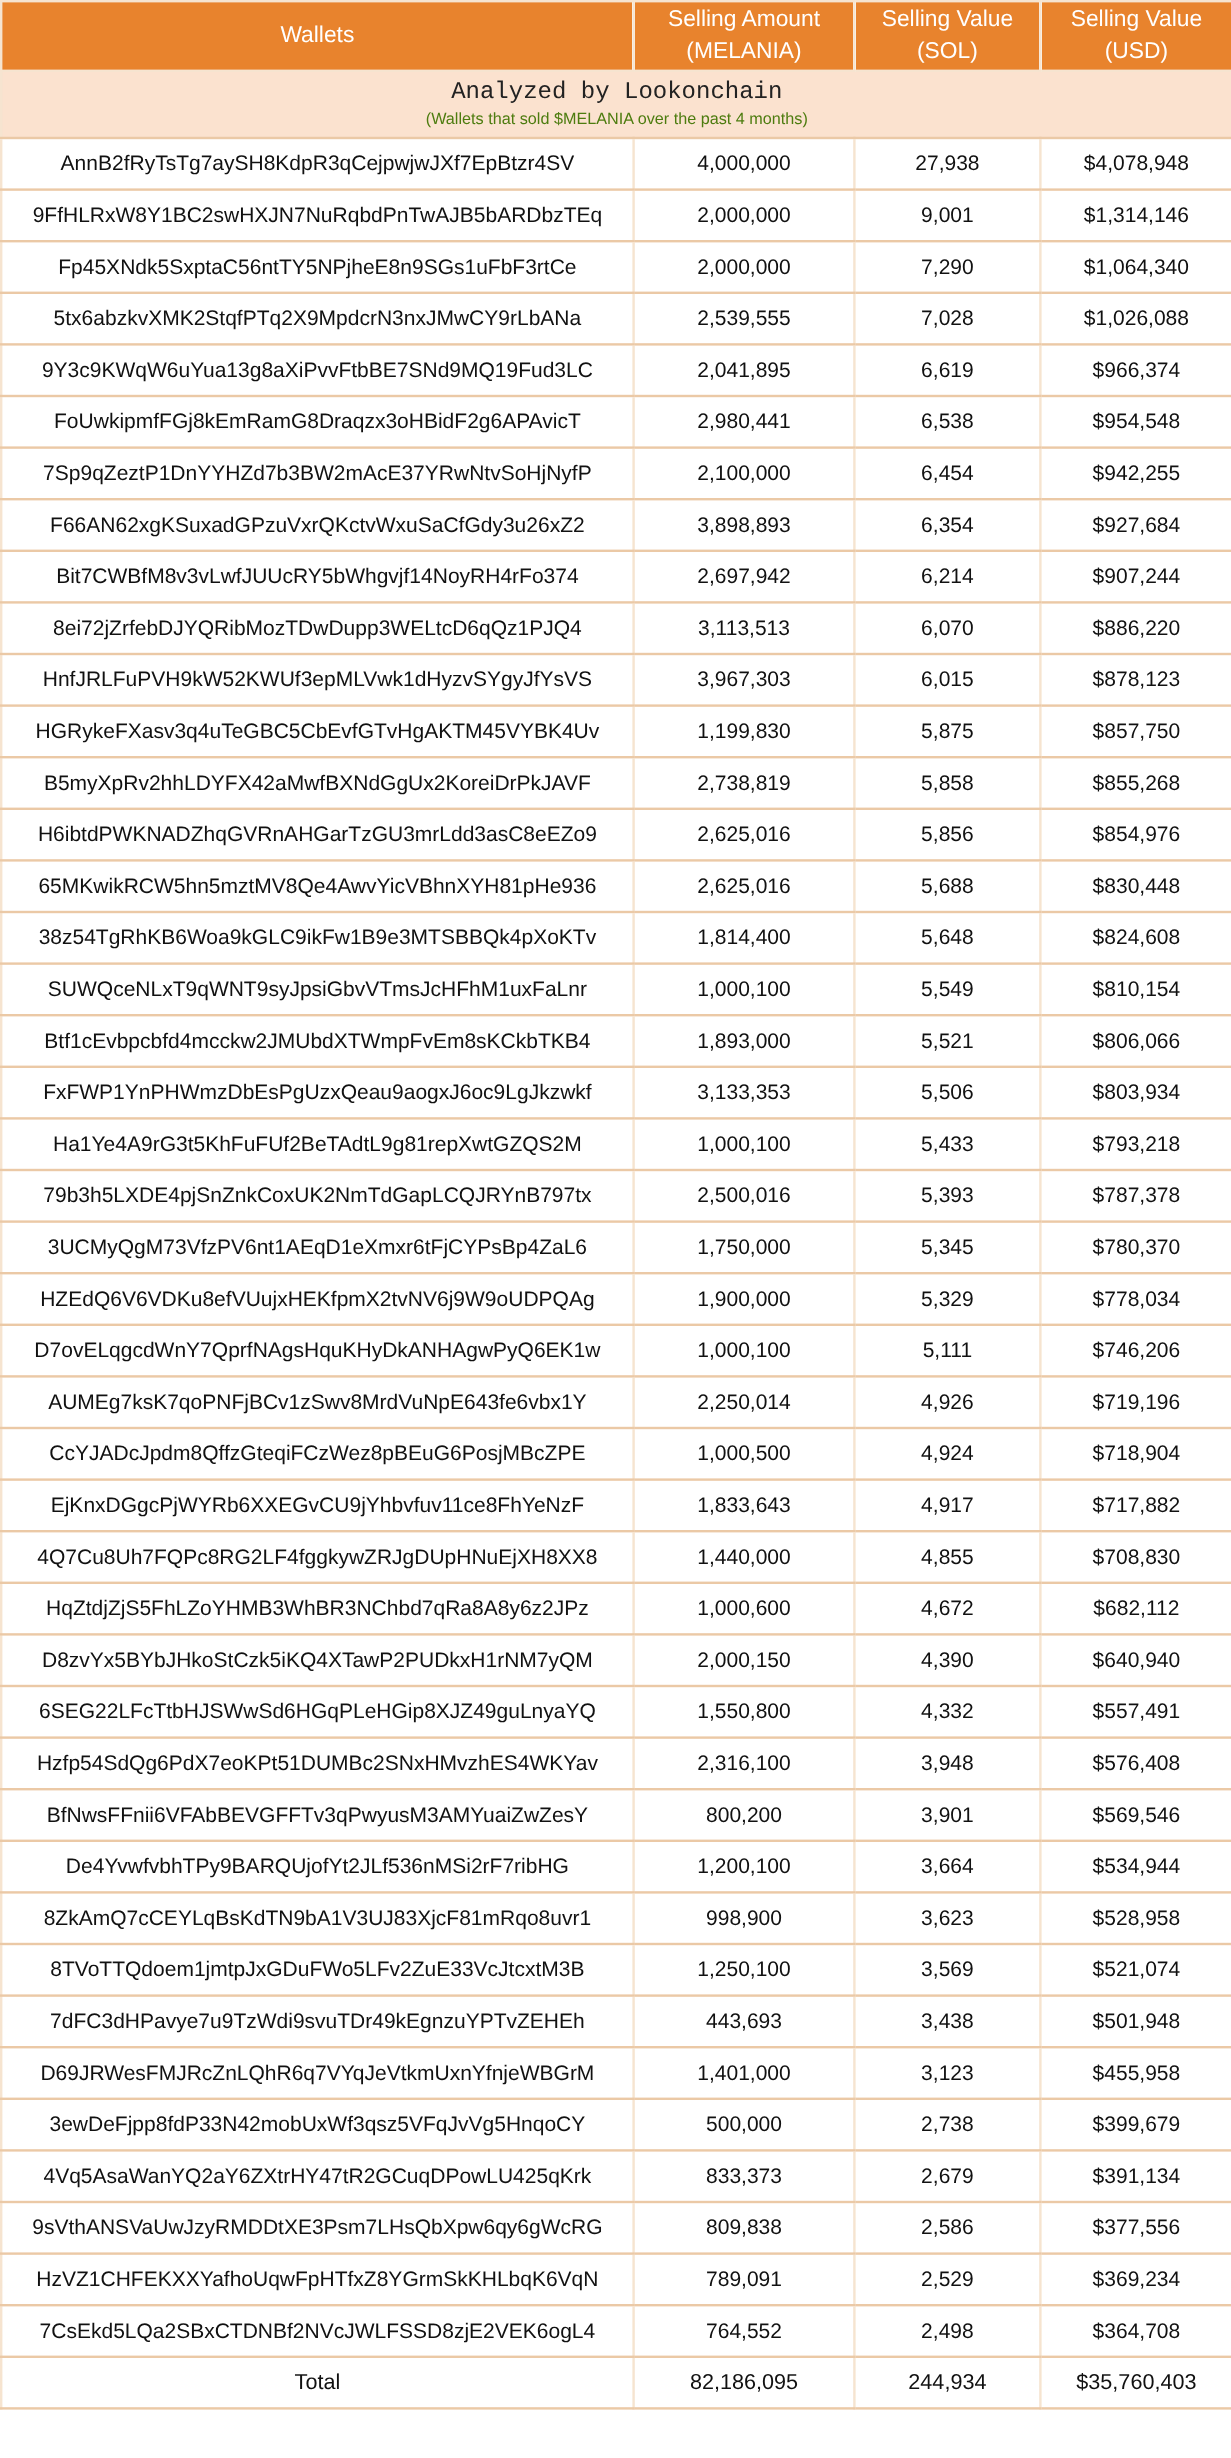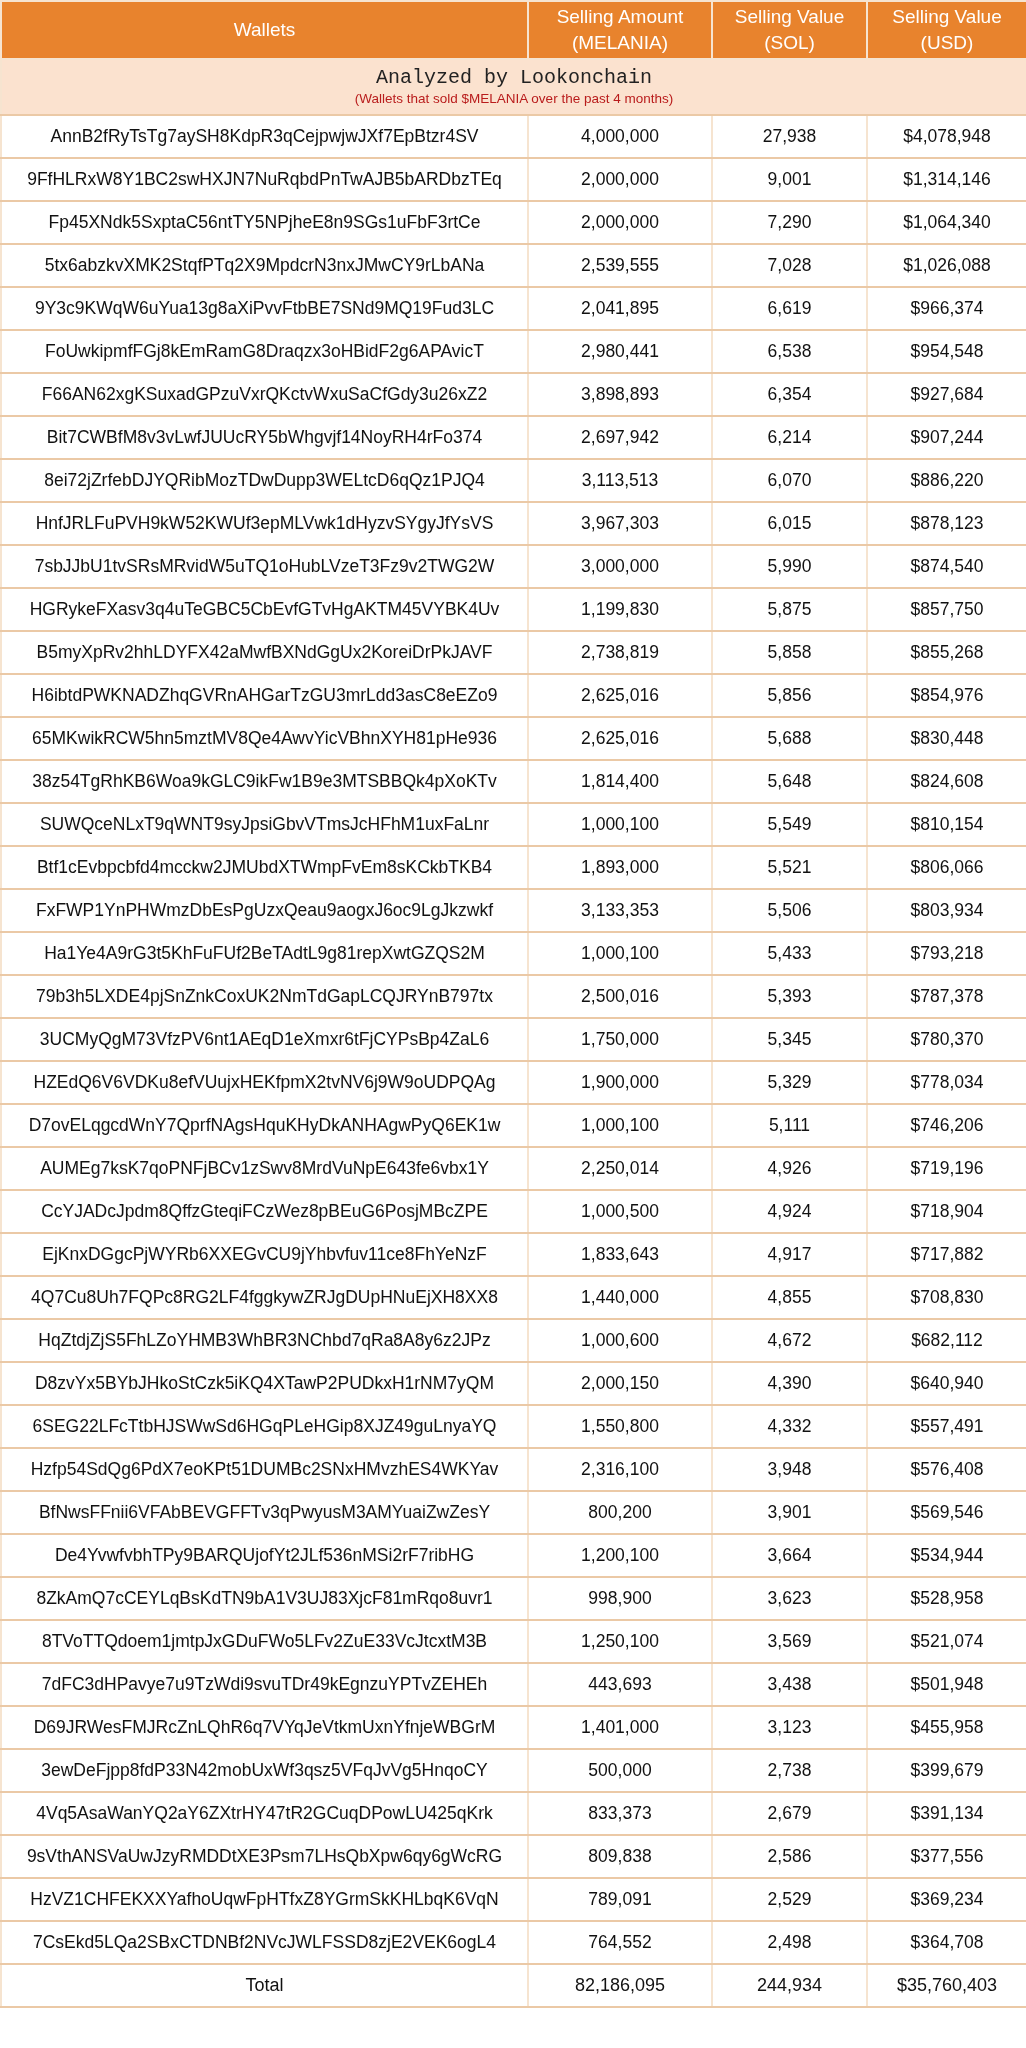--- a/index.html
+++ b/index.html
@@ -55,7 +55,7 @@
   .sub-subtitle {
     font-size: 13.5px;
     line-height: 17px;
-    color: #b91c1c;
+    color: #4d7c0f;
   }
   
   tr.row td, tr.total-row td {

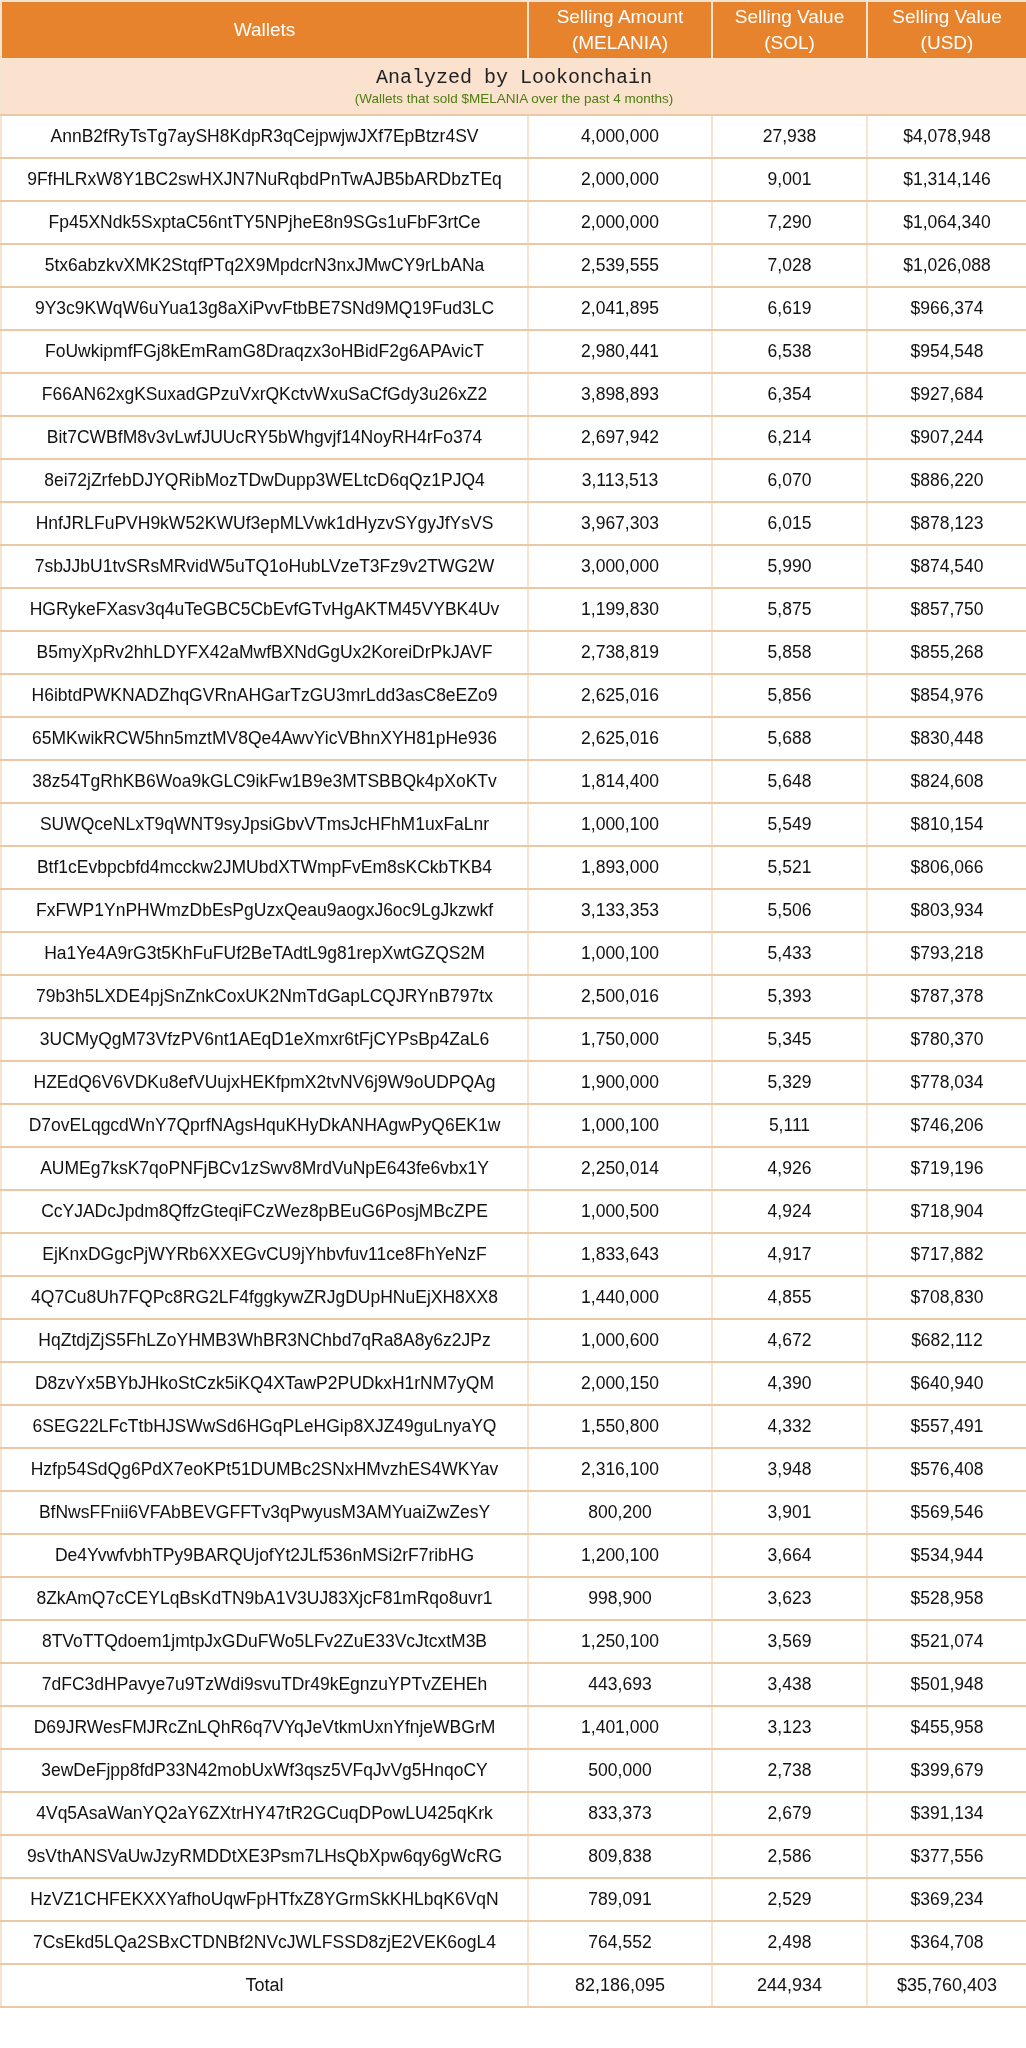--- a/index.html
+++ b/index.html
@@ -142,6 +142,12 @@
           <td class="cell-usd">$954,548</td>
         </tr>
         <tr class="row">
+          <td class="cell-wallet">7Sp9qZeztP1DnYYHZd7b3BW2mAcE37YRwNtvSoHjNyfP</td>
+          <td class="cell-amount">2,100,000</td>
+          <td class="cell-sol">6,454</td>
+          <td class="cell-usd">$942,255</td>
+        </tr>
+        <tr class="row">
           <td class="cell-wallet">F66AN62xgKSuxadGPzuVxrQKctvWxuSaCfGdy3u26xZ2</td>
           <td class="cell-amount">3,898,893</td>
           <td class="cell-sol">6,354</td>

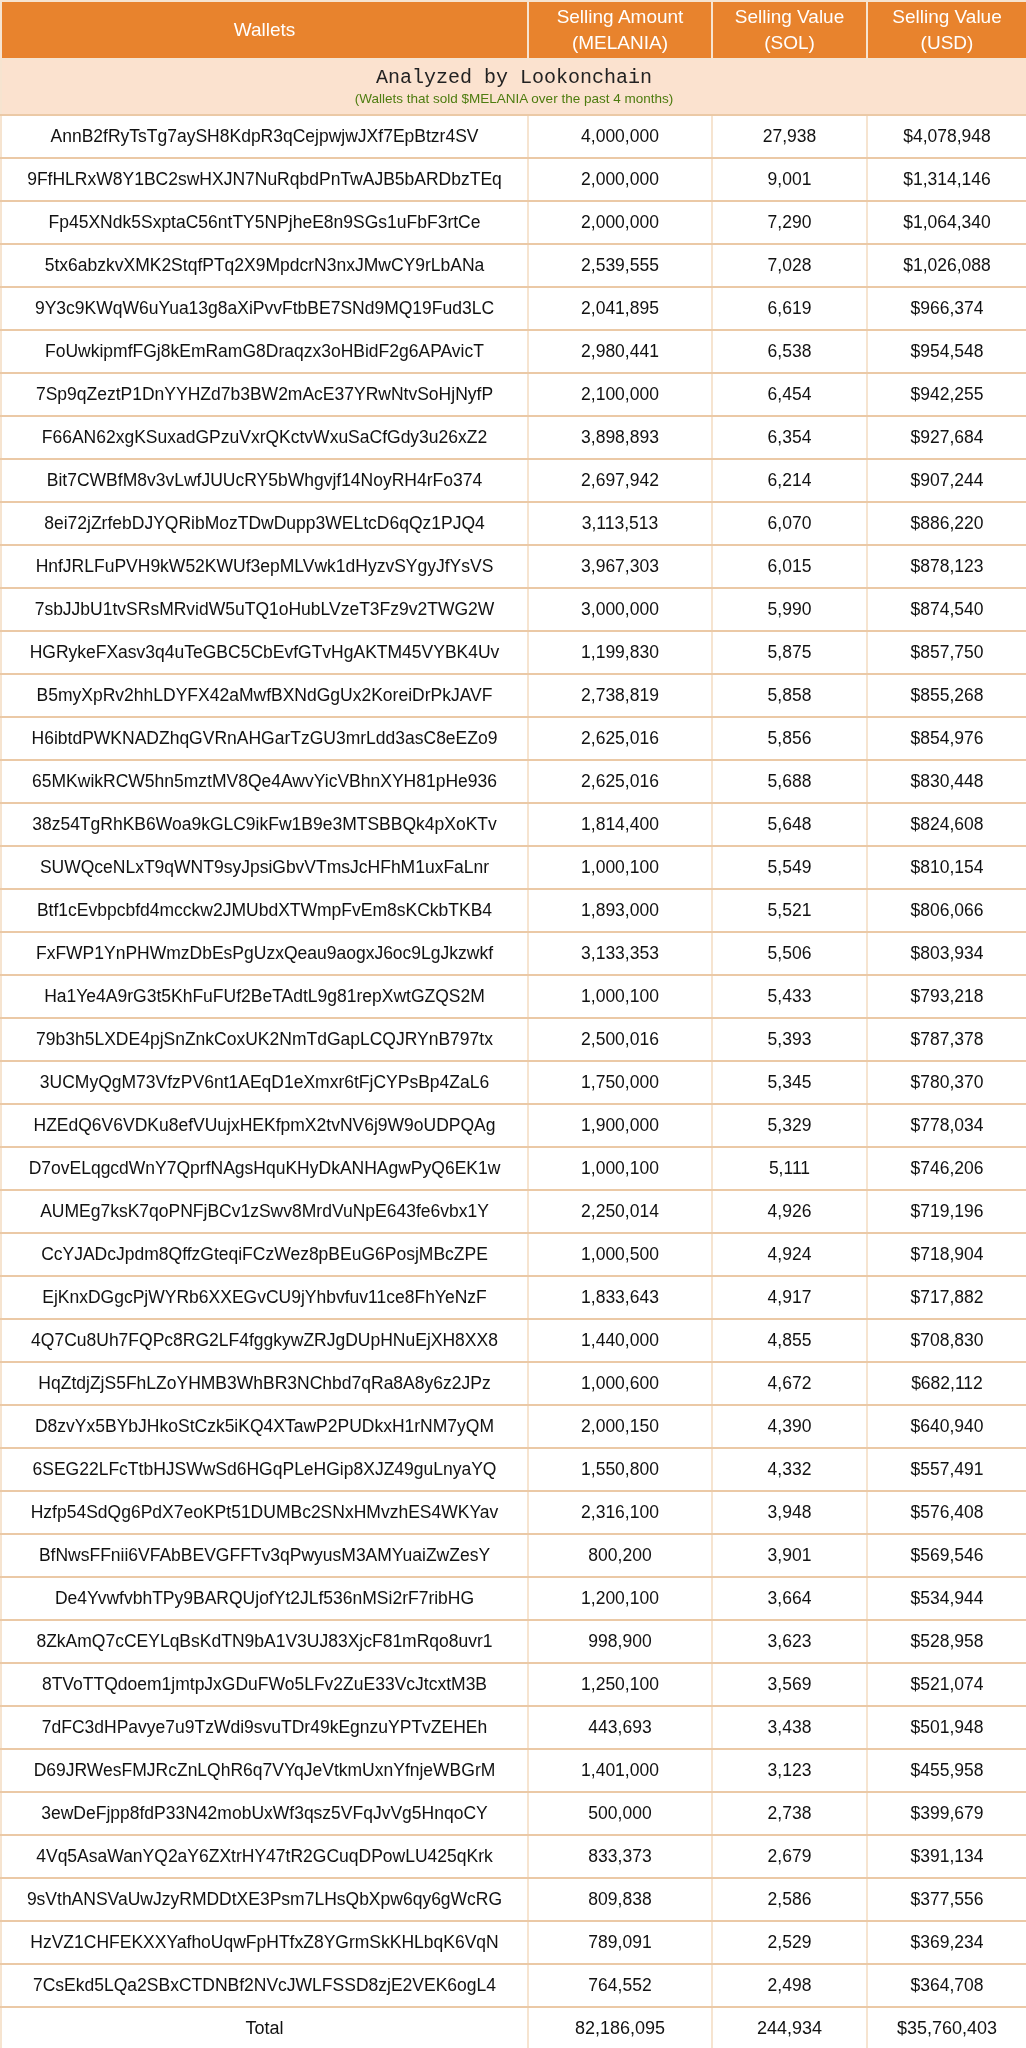--- a/index.html
+++ b/index.html
@@ -172,12 +172,6 @@
           <td class="cell-usd">$878,123</td>
         </tr>
         <tr class="row">
-          <td class="cell-wallet">7sbJJbU1tvSRsMRvidW5uTQ1oHubLVzeT3Fz9v2TWG2W</td>
-          <td class="cell-amount">3,000,000</td>
-          <td class="cell-sol">5,990</td>
-          <td class="cell-usd">$874,540</td>
-        </tr>
-        <tr class="row">
           <td class="cell-wallet">HGRykeFXasv3q4uTeGBC5CbEvfGTvHgAKTM45VYBK4Uv</td>
           <td class="cell-amount">1,199,830</td>
           <td class="cell-sol">5,875</td>

